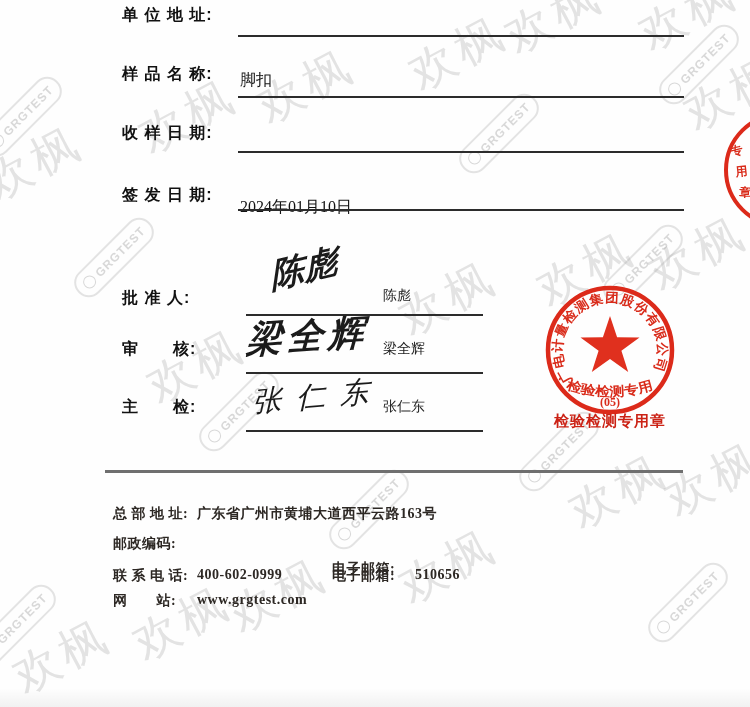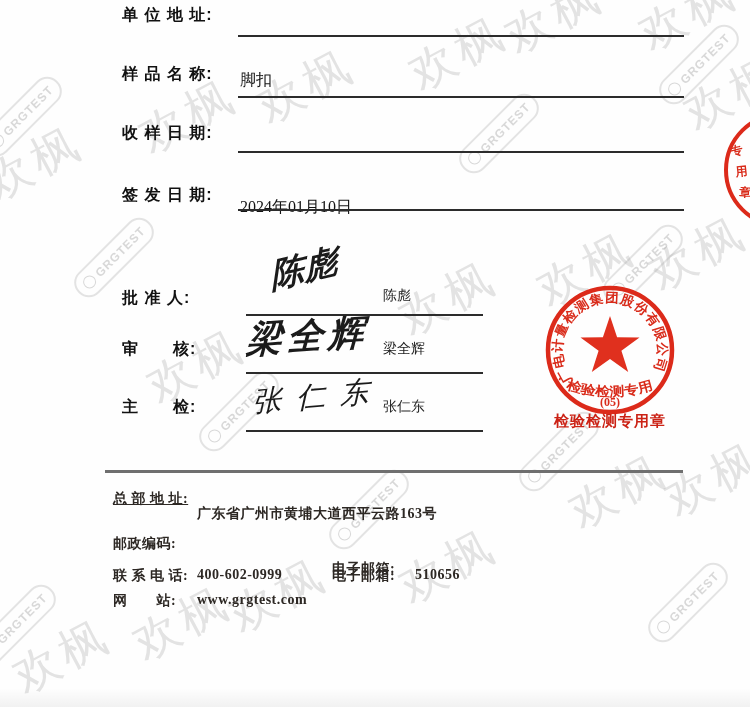--- a/index.html
+++ b/index.html
@@ -159,7 +159,7 @@
 
     <div class="divider"></div>
 
-    <span class="f-lbl" style="left:113px;top:490px;text-decoration:underline;">总 部 地 址:</span>
+    <span class="f-lbl" style="left:113px;top:505px;">总 部 地 址:</span>
     <span class="f-val" style="left:197px;top:505px;">广东省广州市黄埔大道西平云路163号</span>
 
     <span class="f-lbl" style="left:113px;top:535px;">邮政编码:</span>

